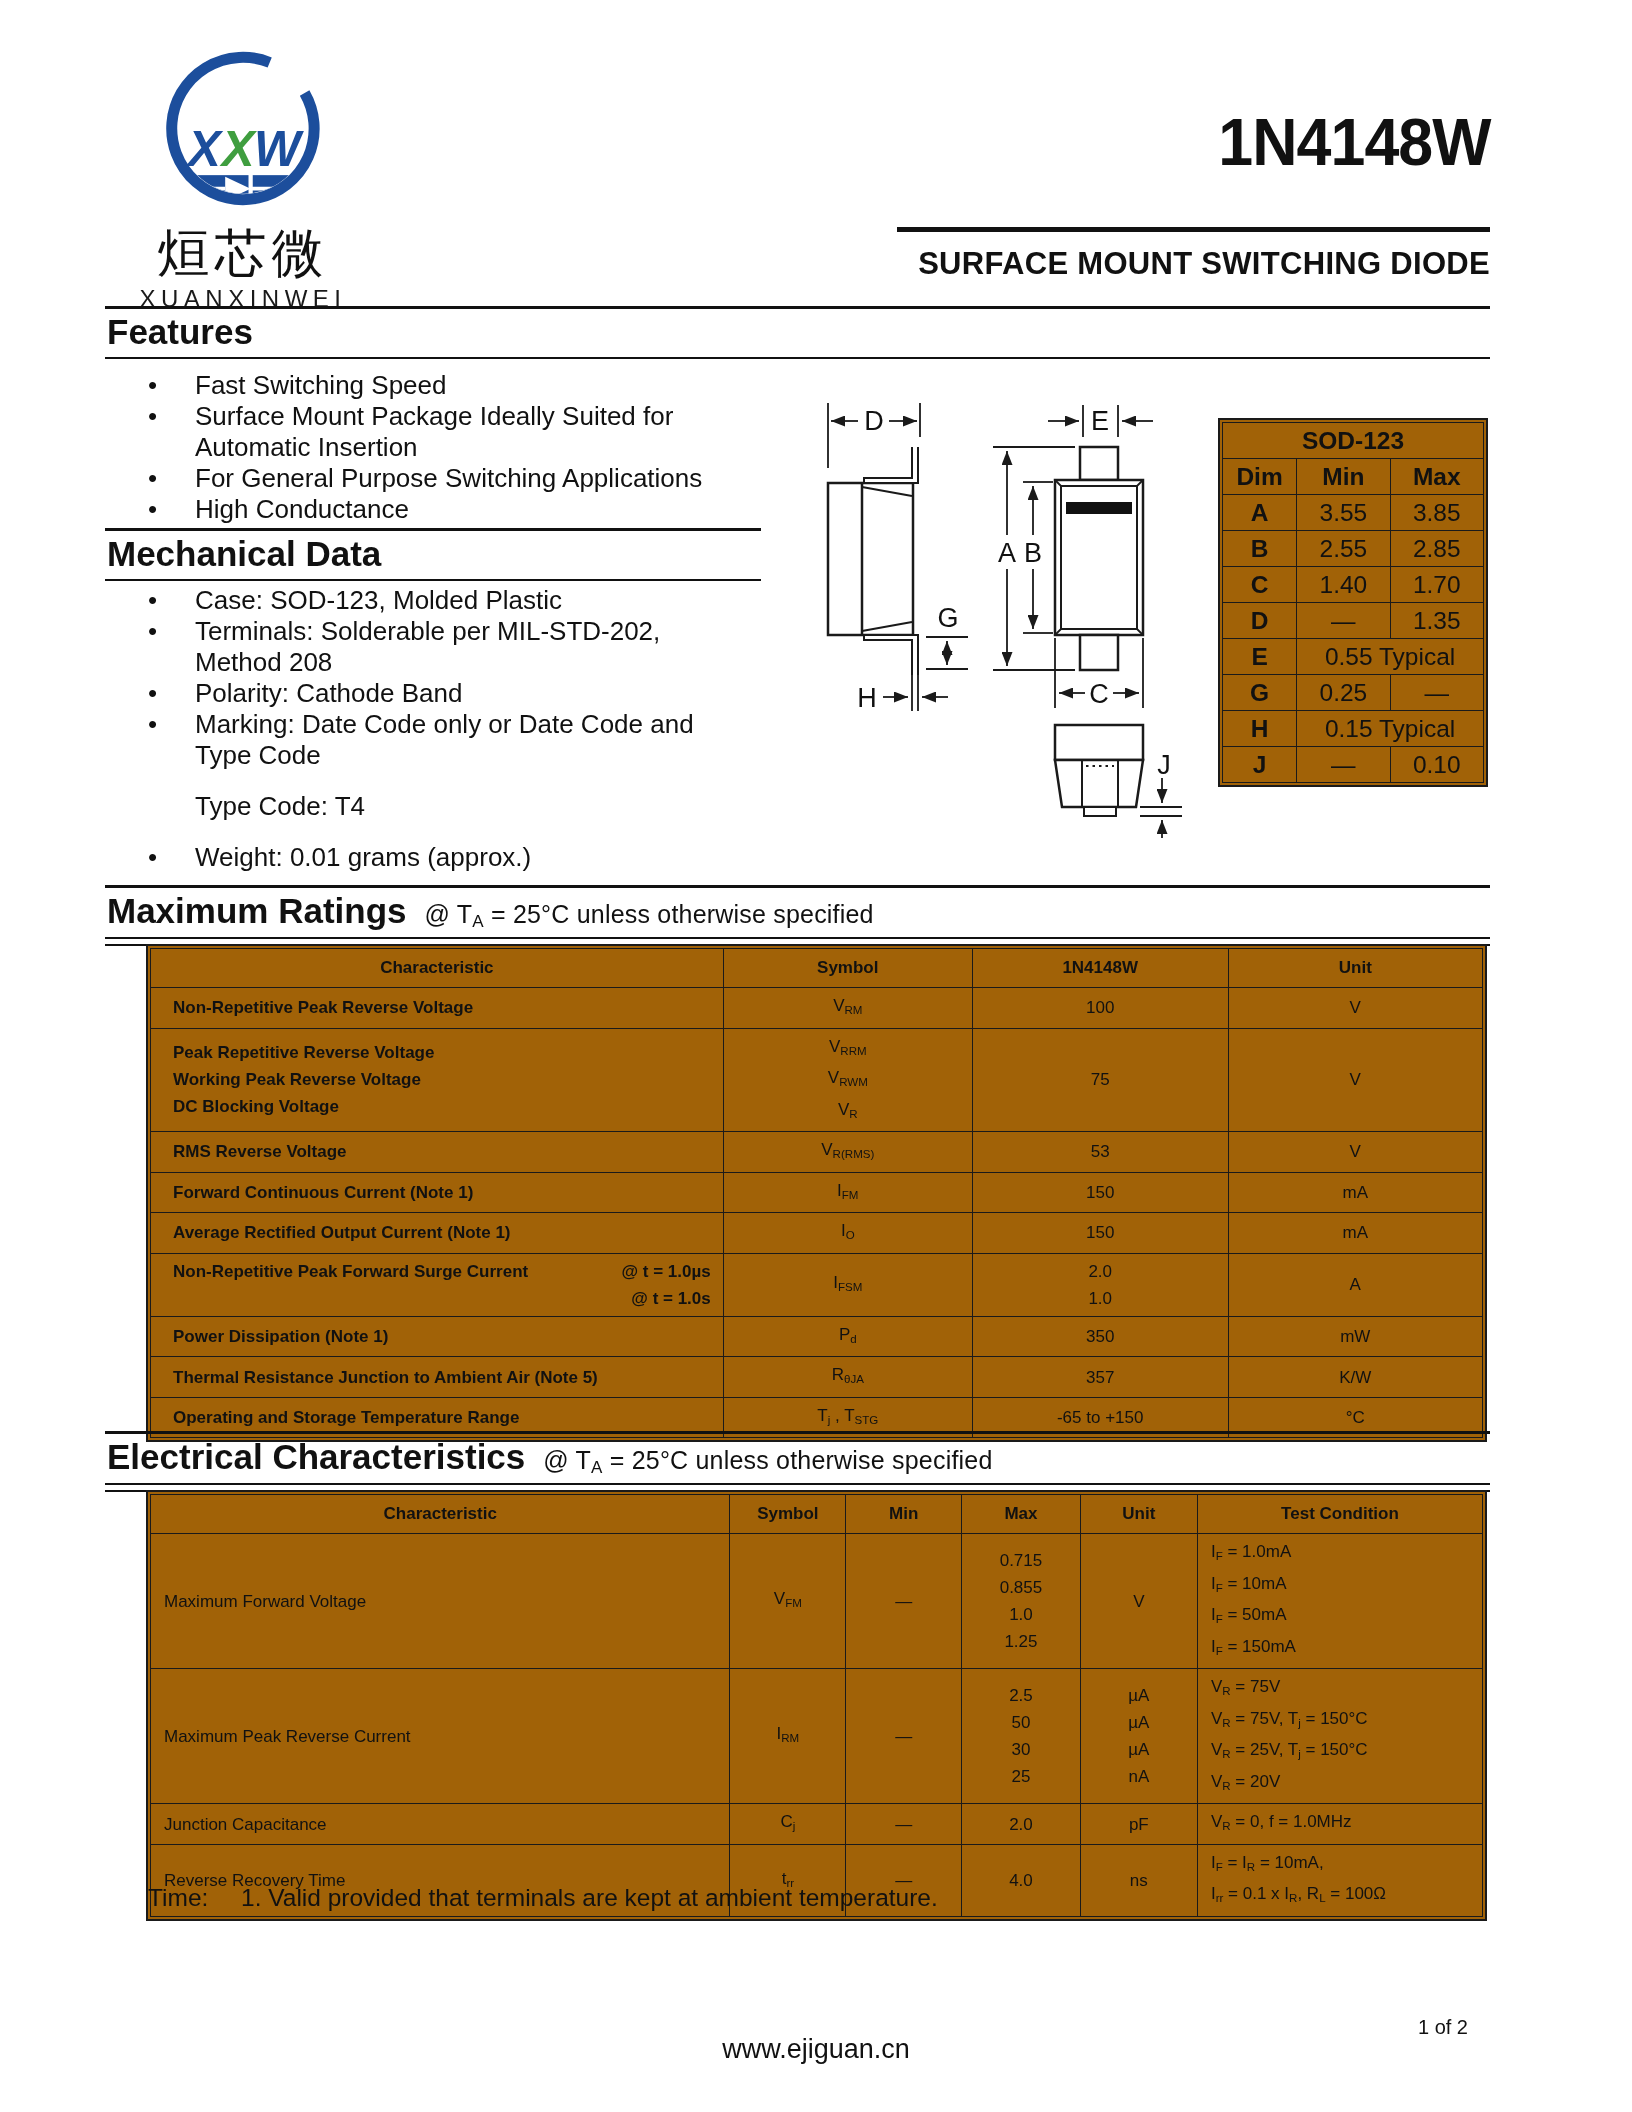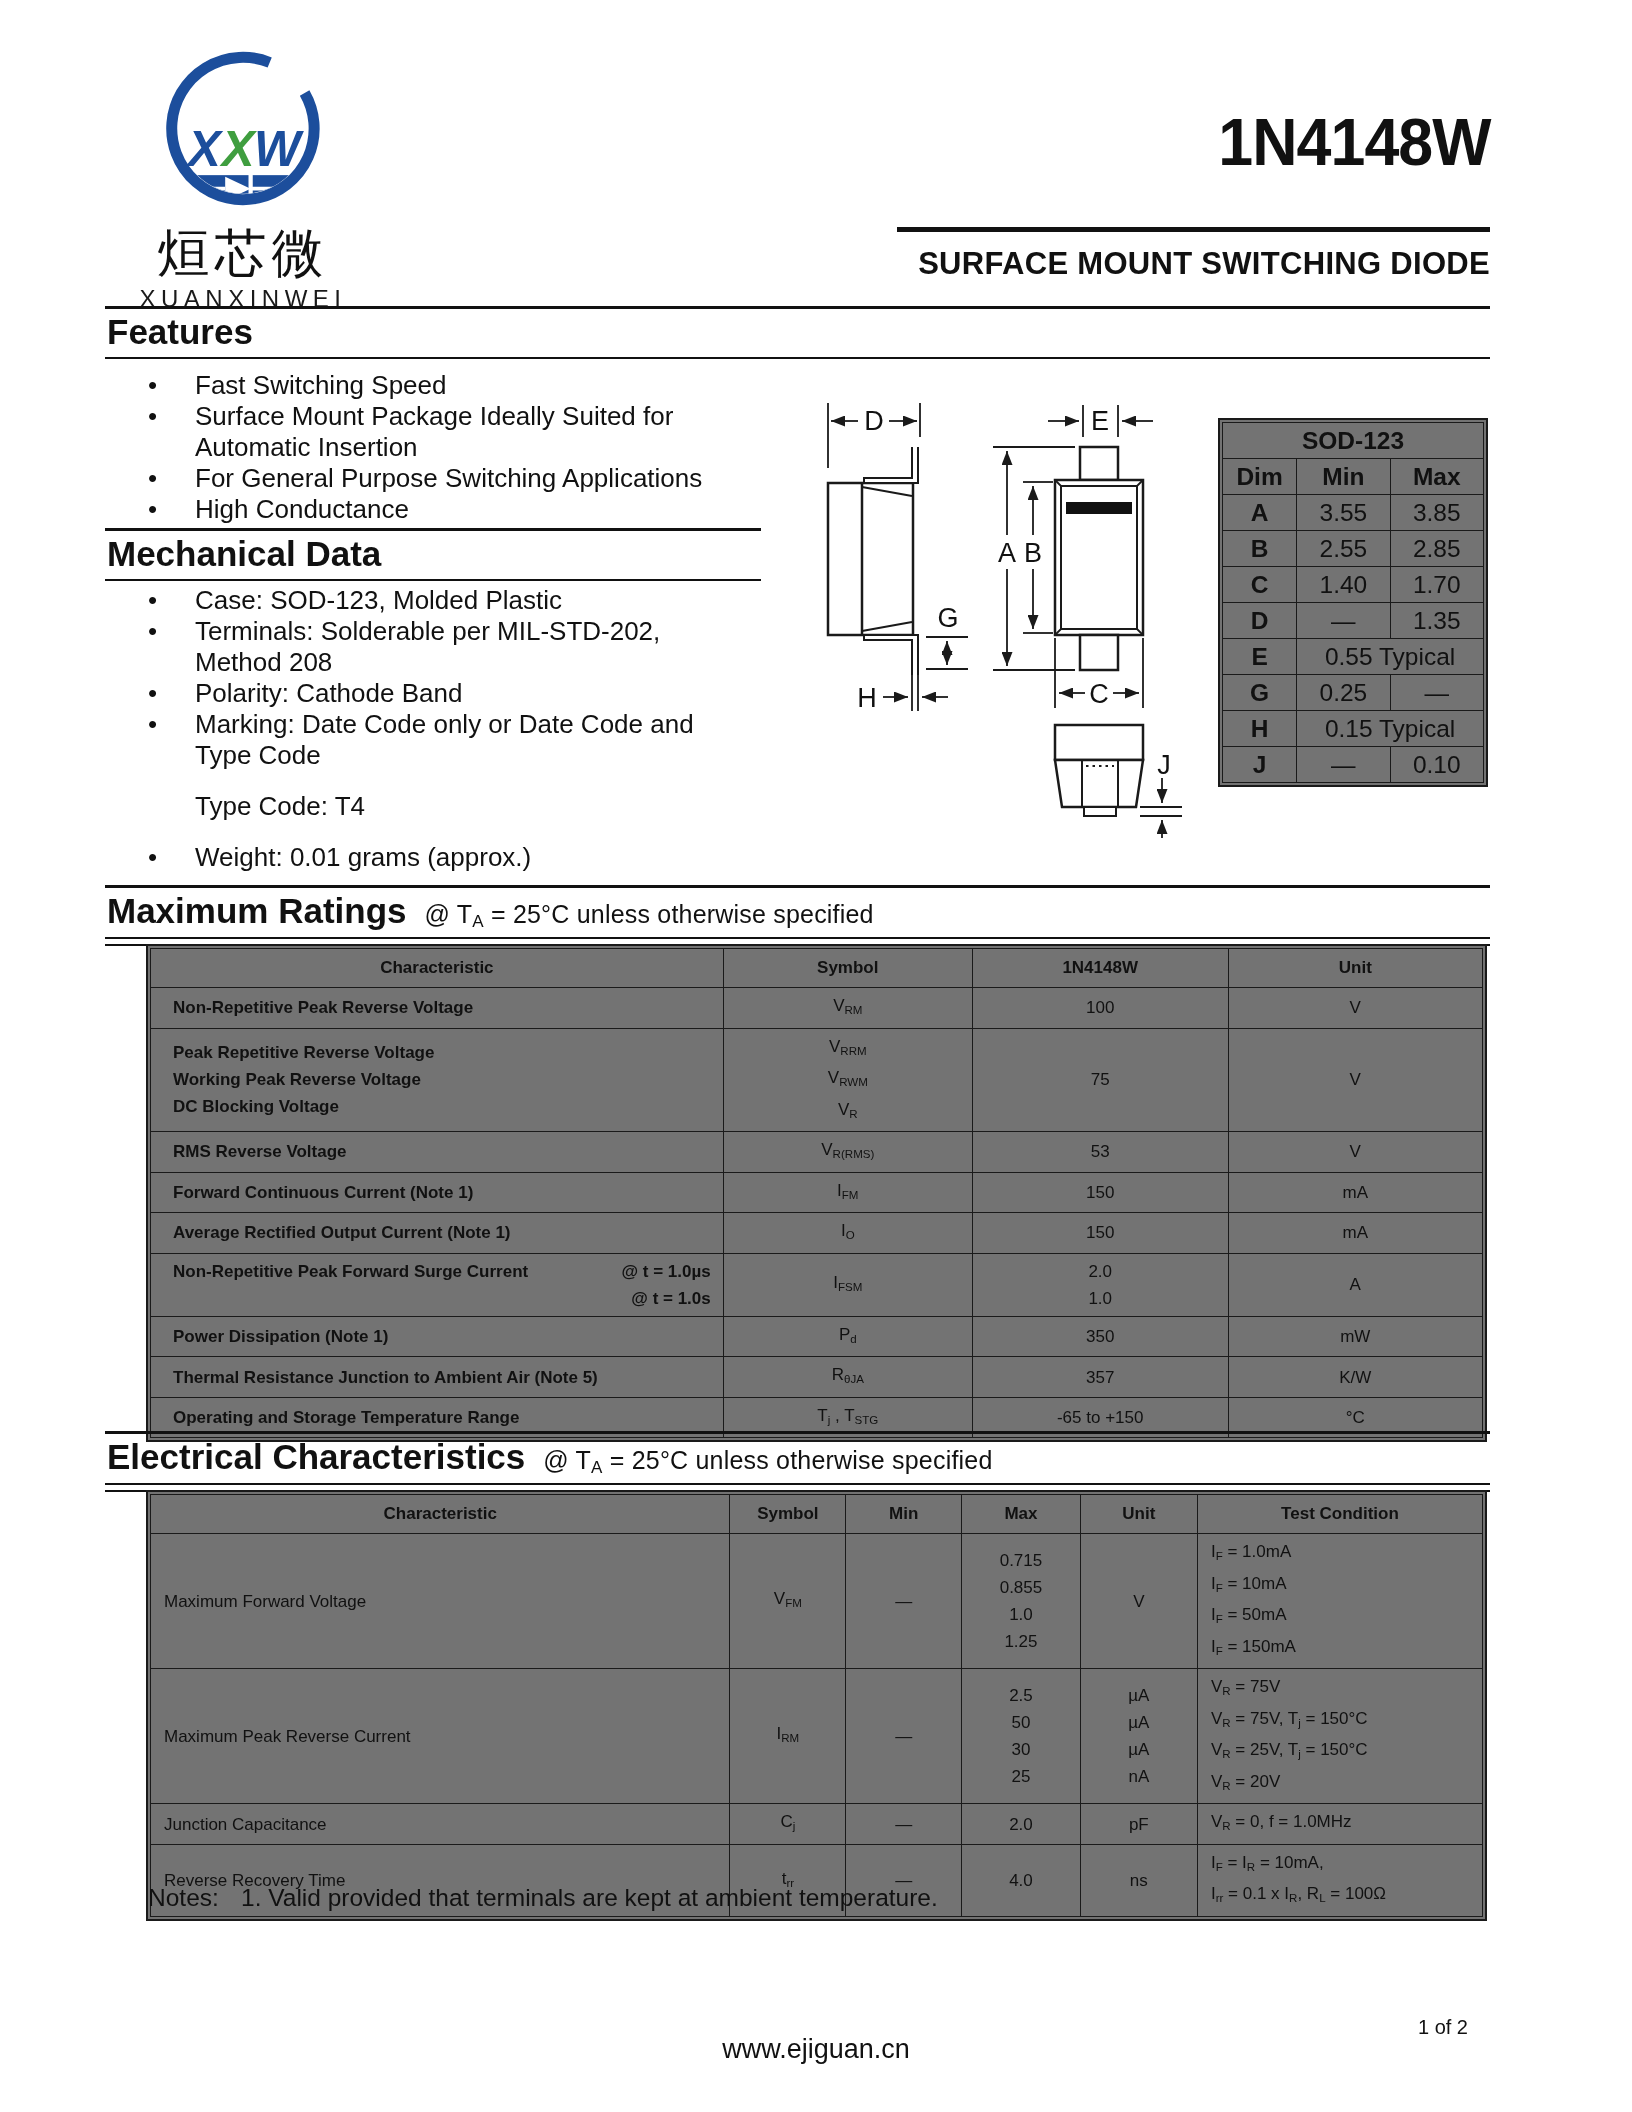--- a/index.html
+++ b/index.html
@@ -44,7 +44,7 @@
   .drawing text{font-family:"Liberation Sans",sans-serif;font-size:27px;fill:#111;}
 
   
-  .tblwrap{position:absolute;border:2px solid #1a1a1a;padding:2px;background:#737373;box-sizing:border-box;}
+  .tblwrap{position:absolute;border:2px solid #1a1a1a;padding:2px;background:#a16207;box-sizing:border-box;}
   .tblwrap table{border-collapse:collapse;width:100%;color:#111;}
   .tblwrap th,.tblwrap td{border:1.8px solid #1a1a1a;}
 

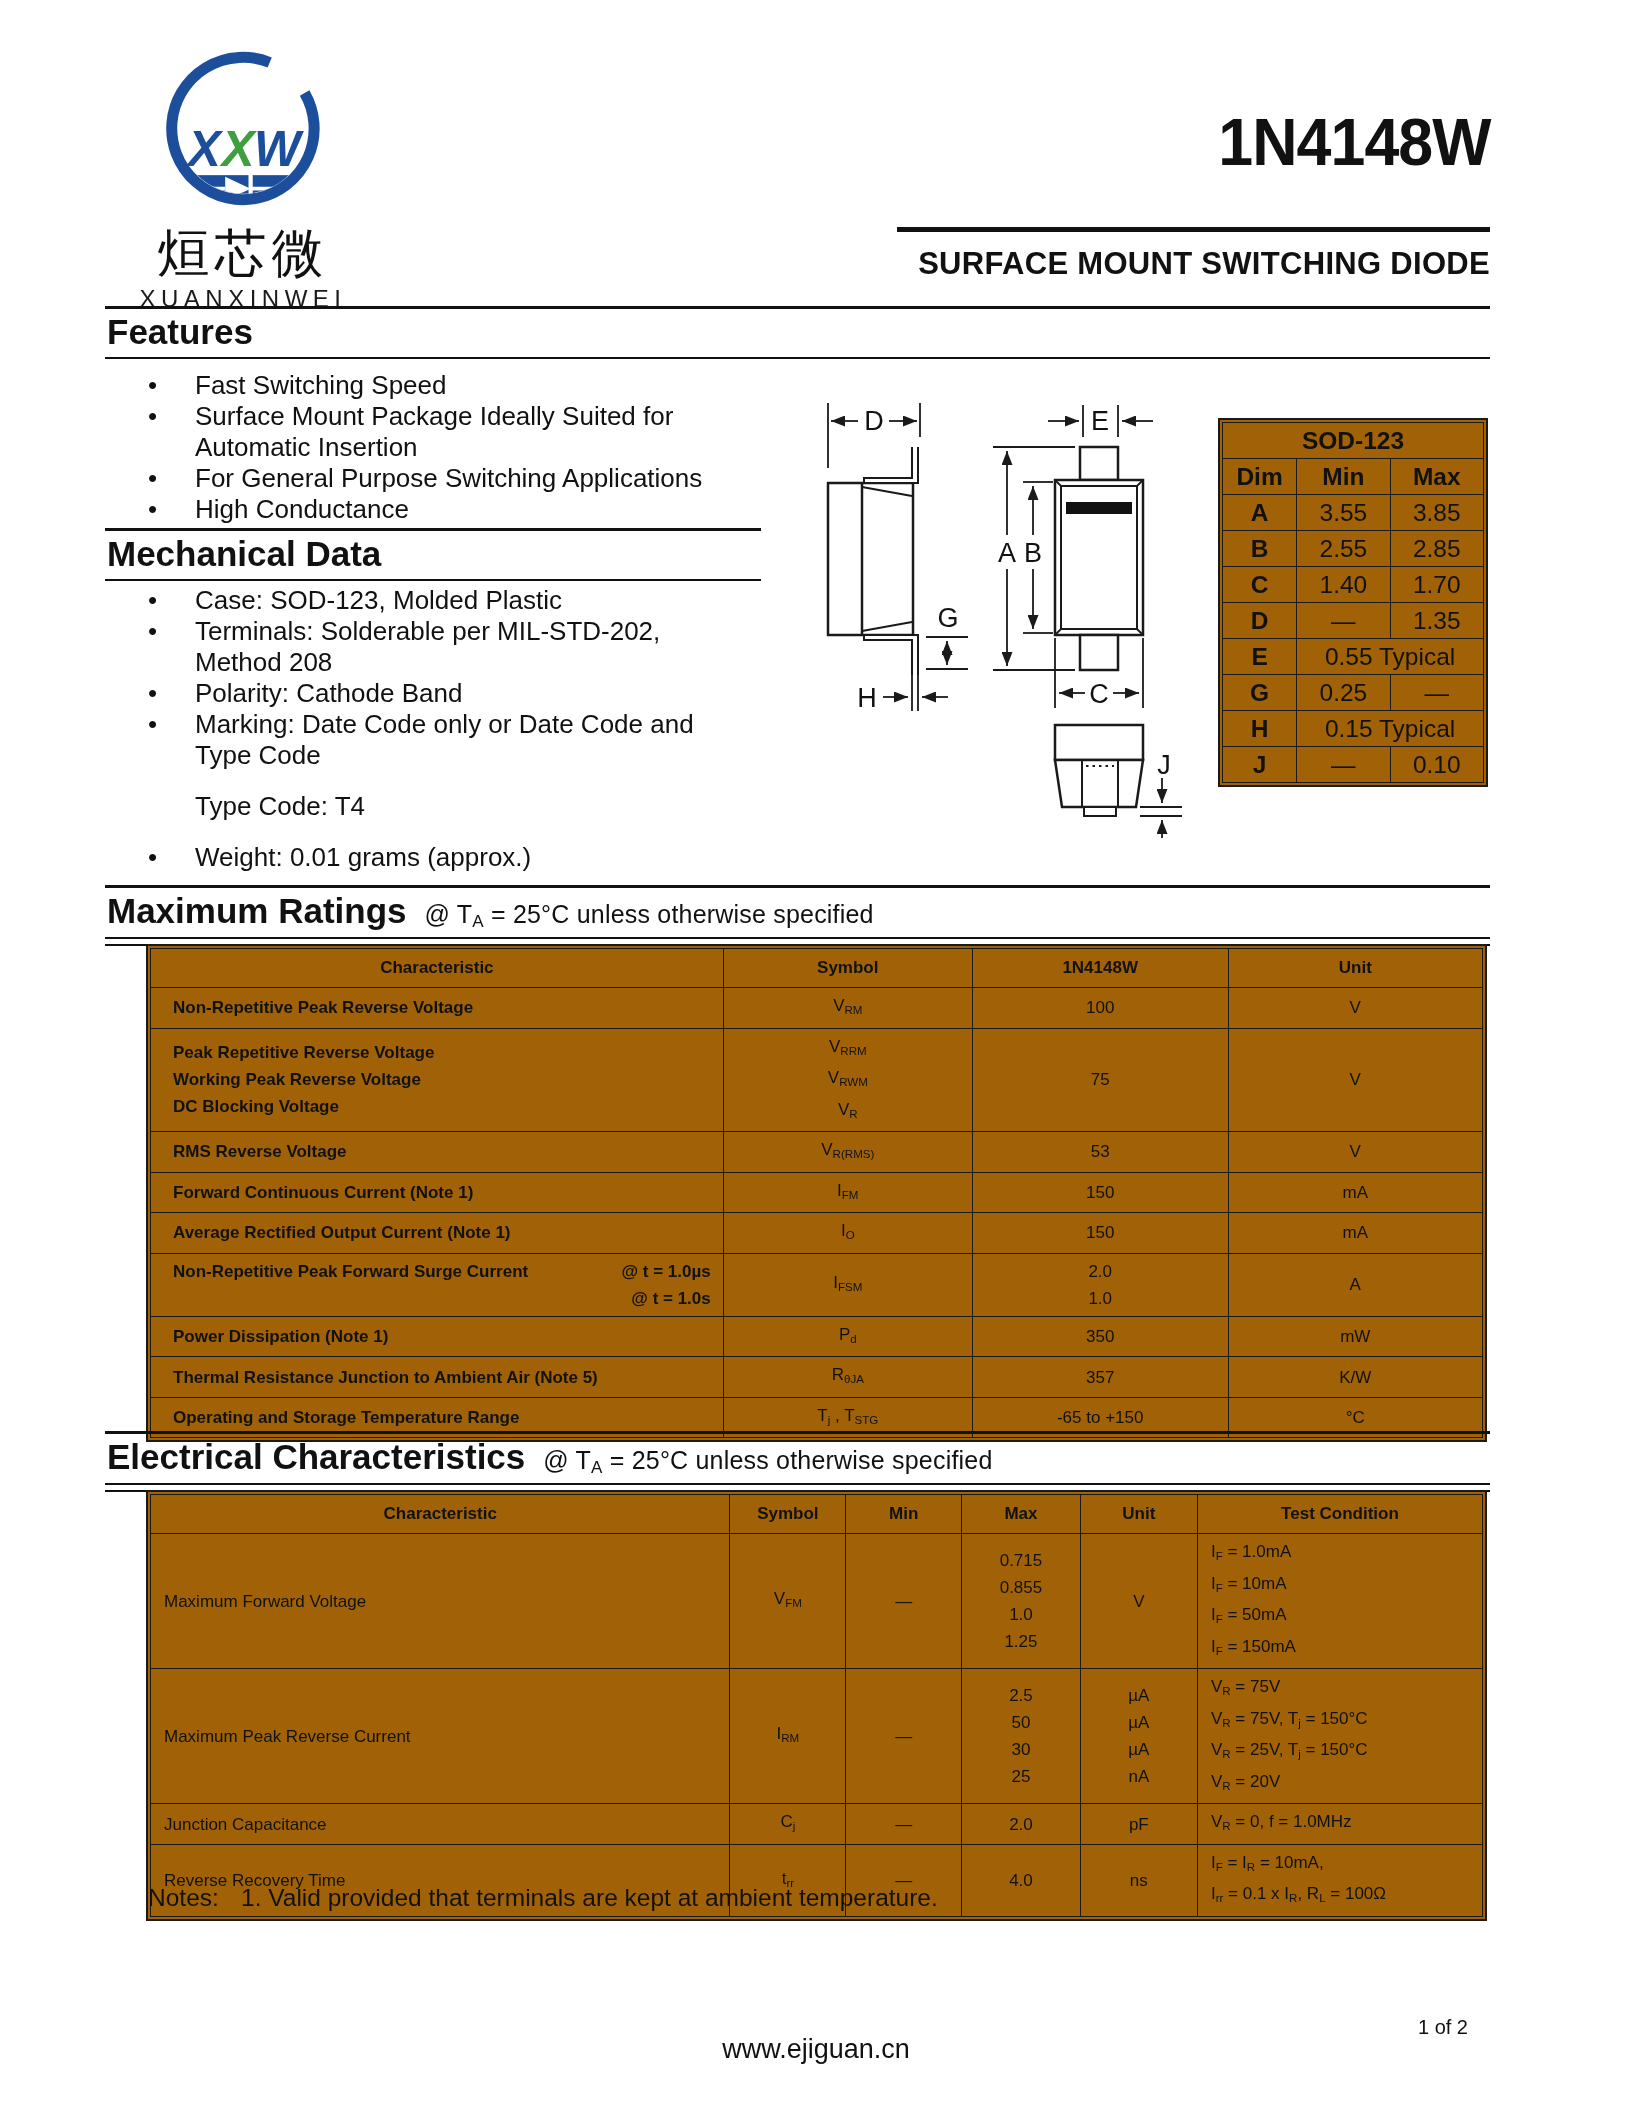--- a/index.html
+++ b/index.html
@@ -439,7 +439,7 @@
   </div>
 
   <div class="notes">
-    <span class="nl">Notes:</span>
+    <span class="nl">Time:</span>
     <span>1. Valid provided that terminals are kept at ambient temperature.</span>
   </div>
 

